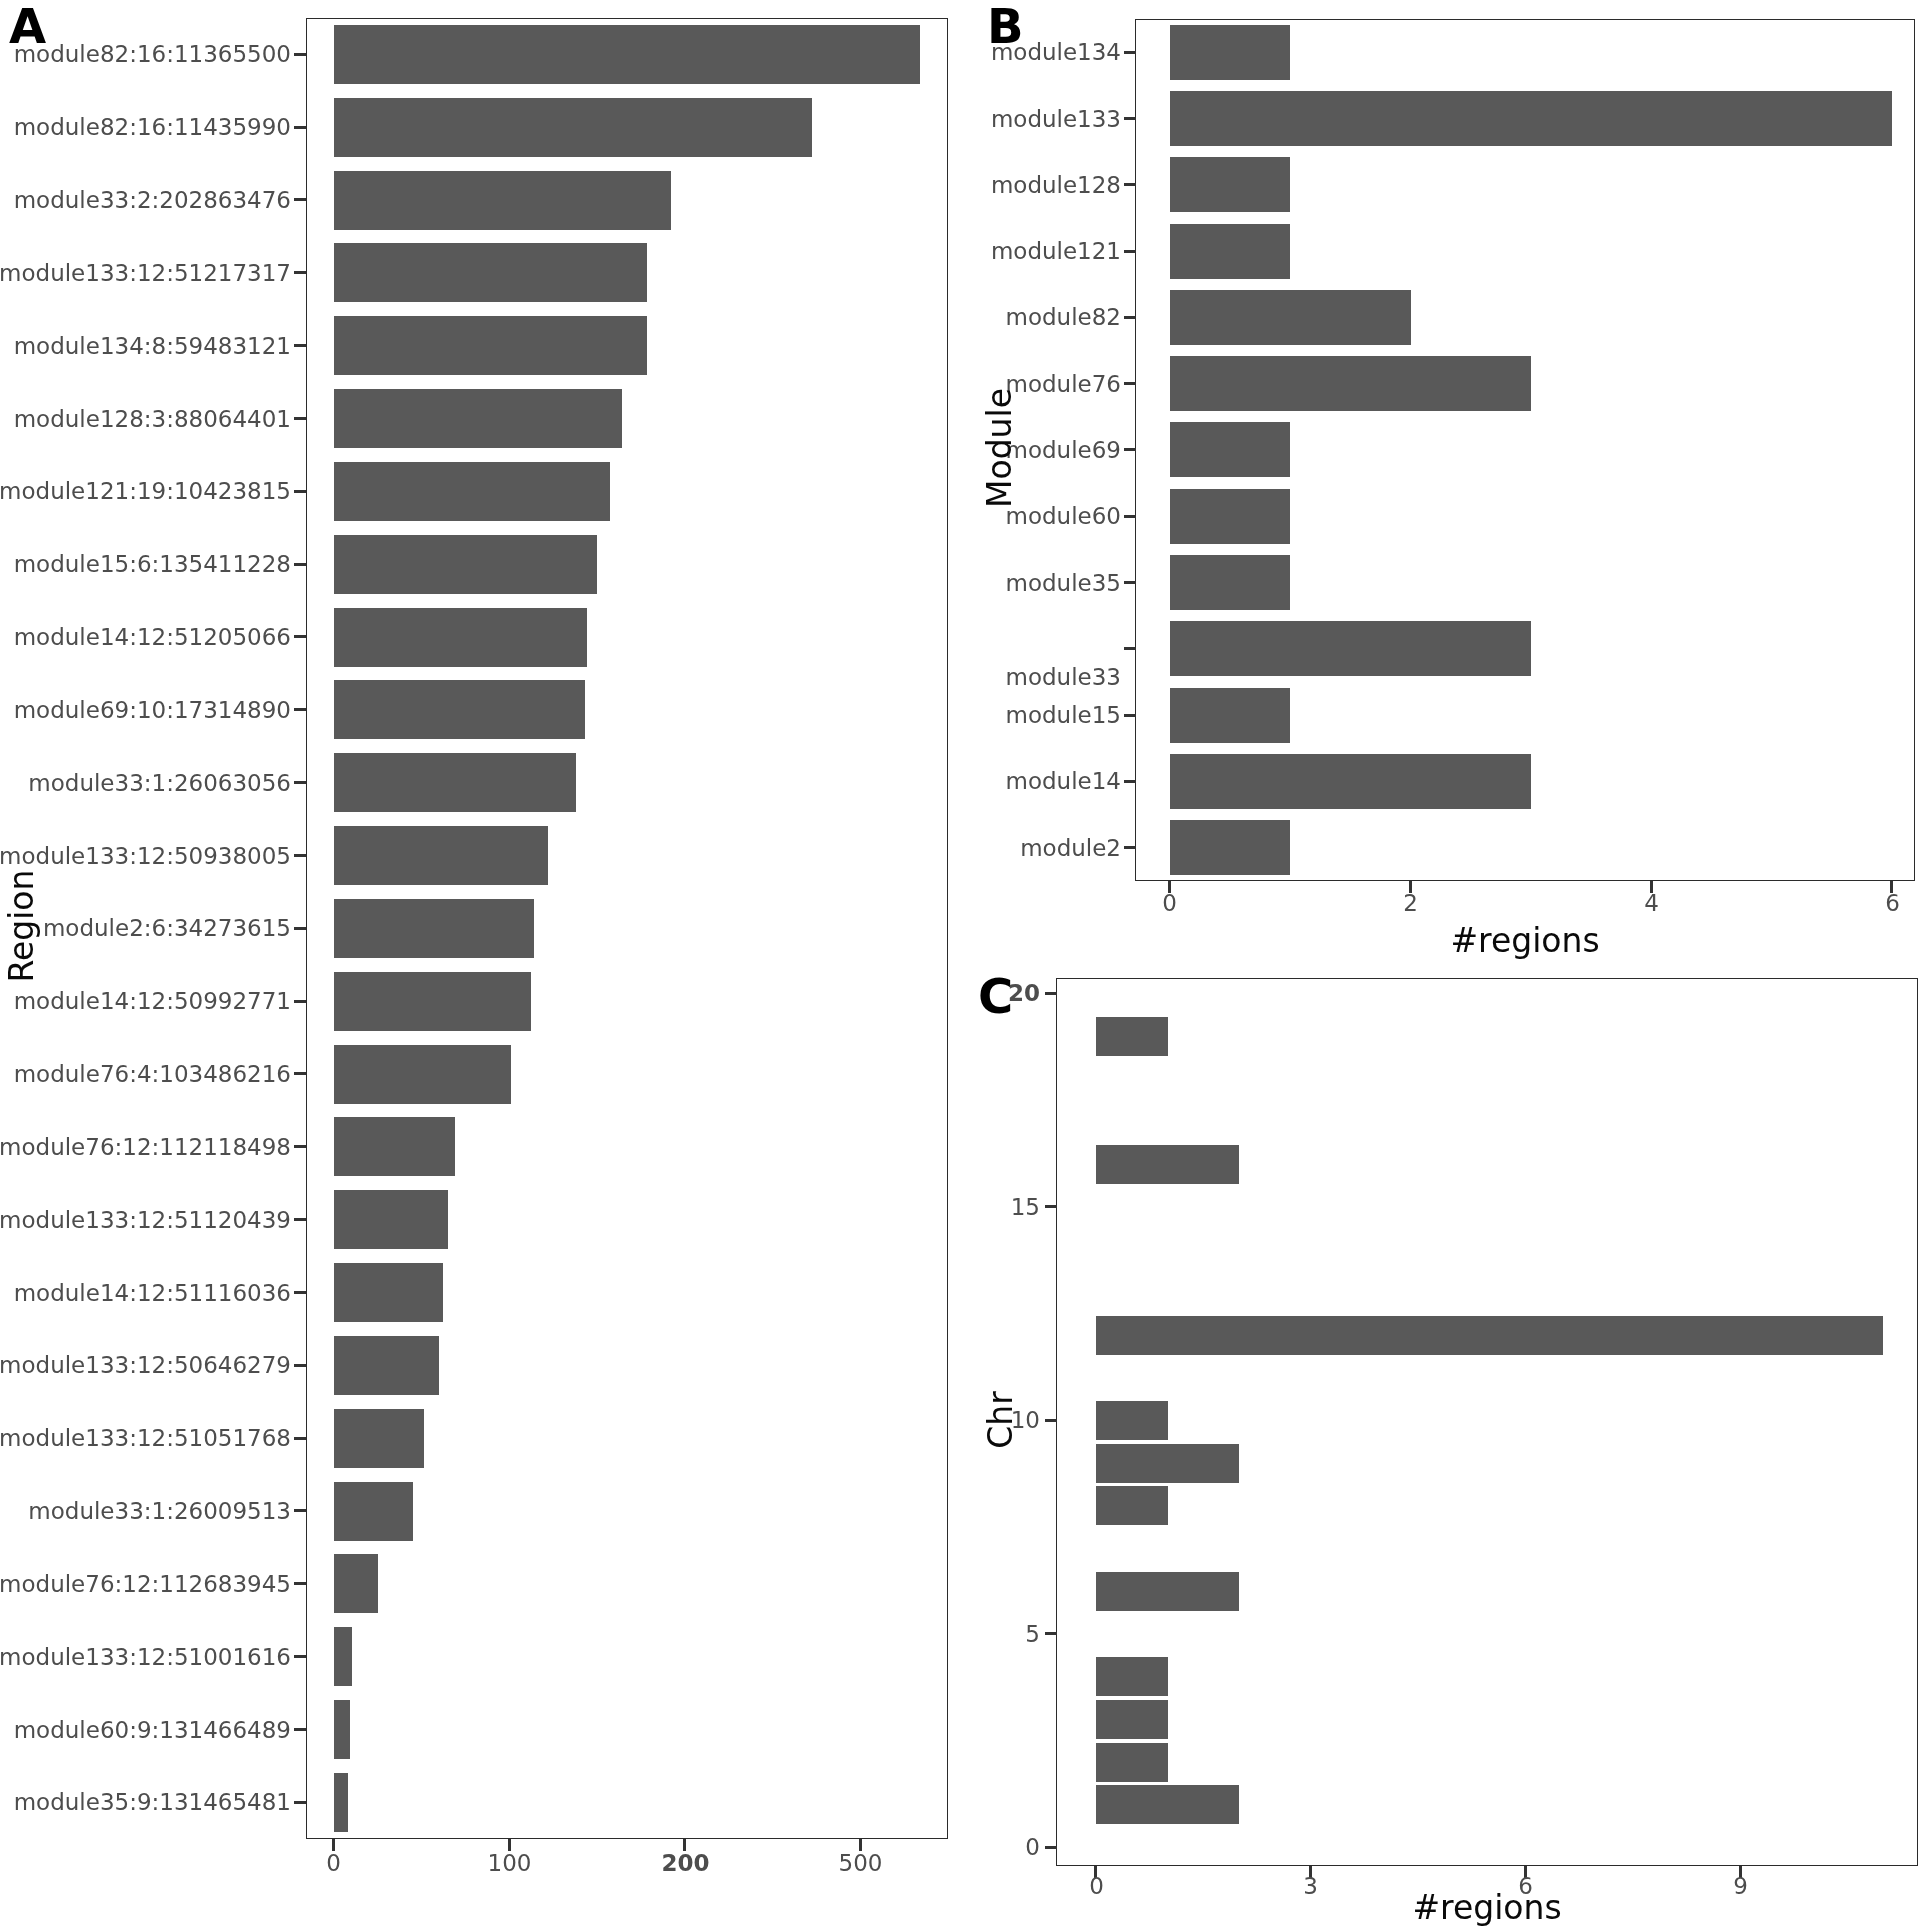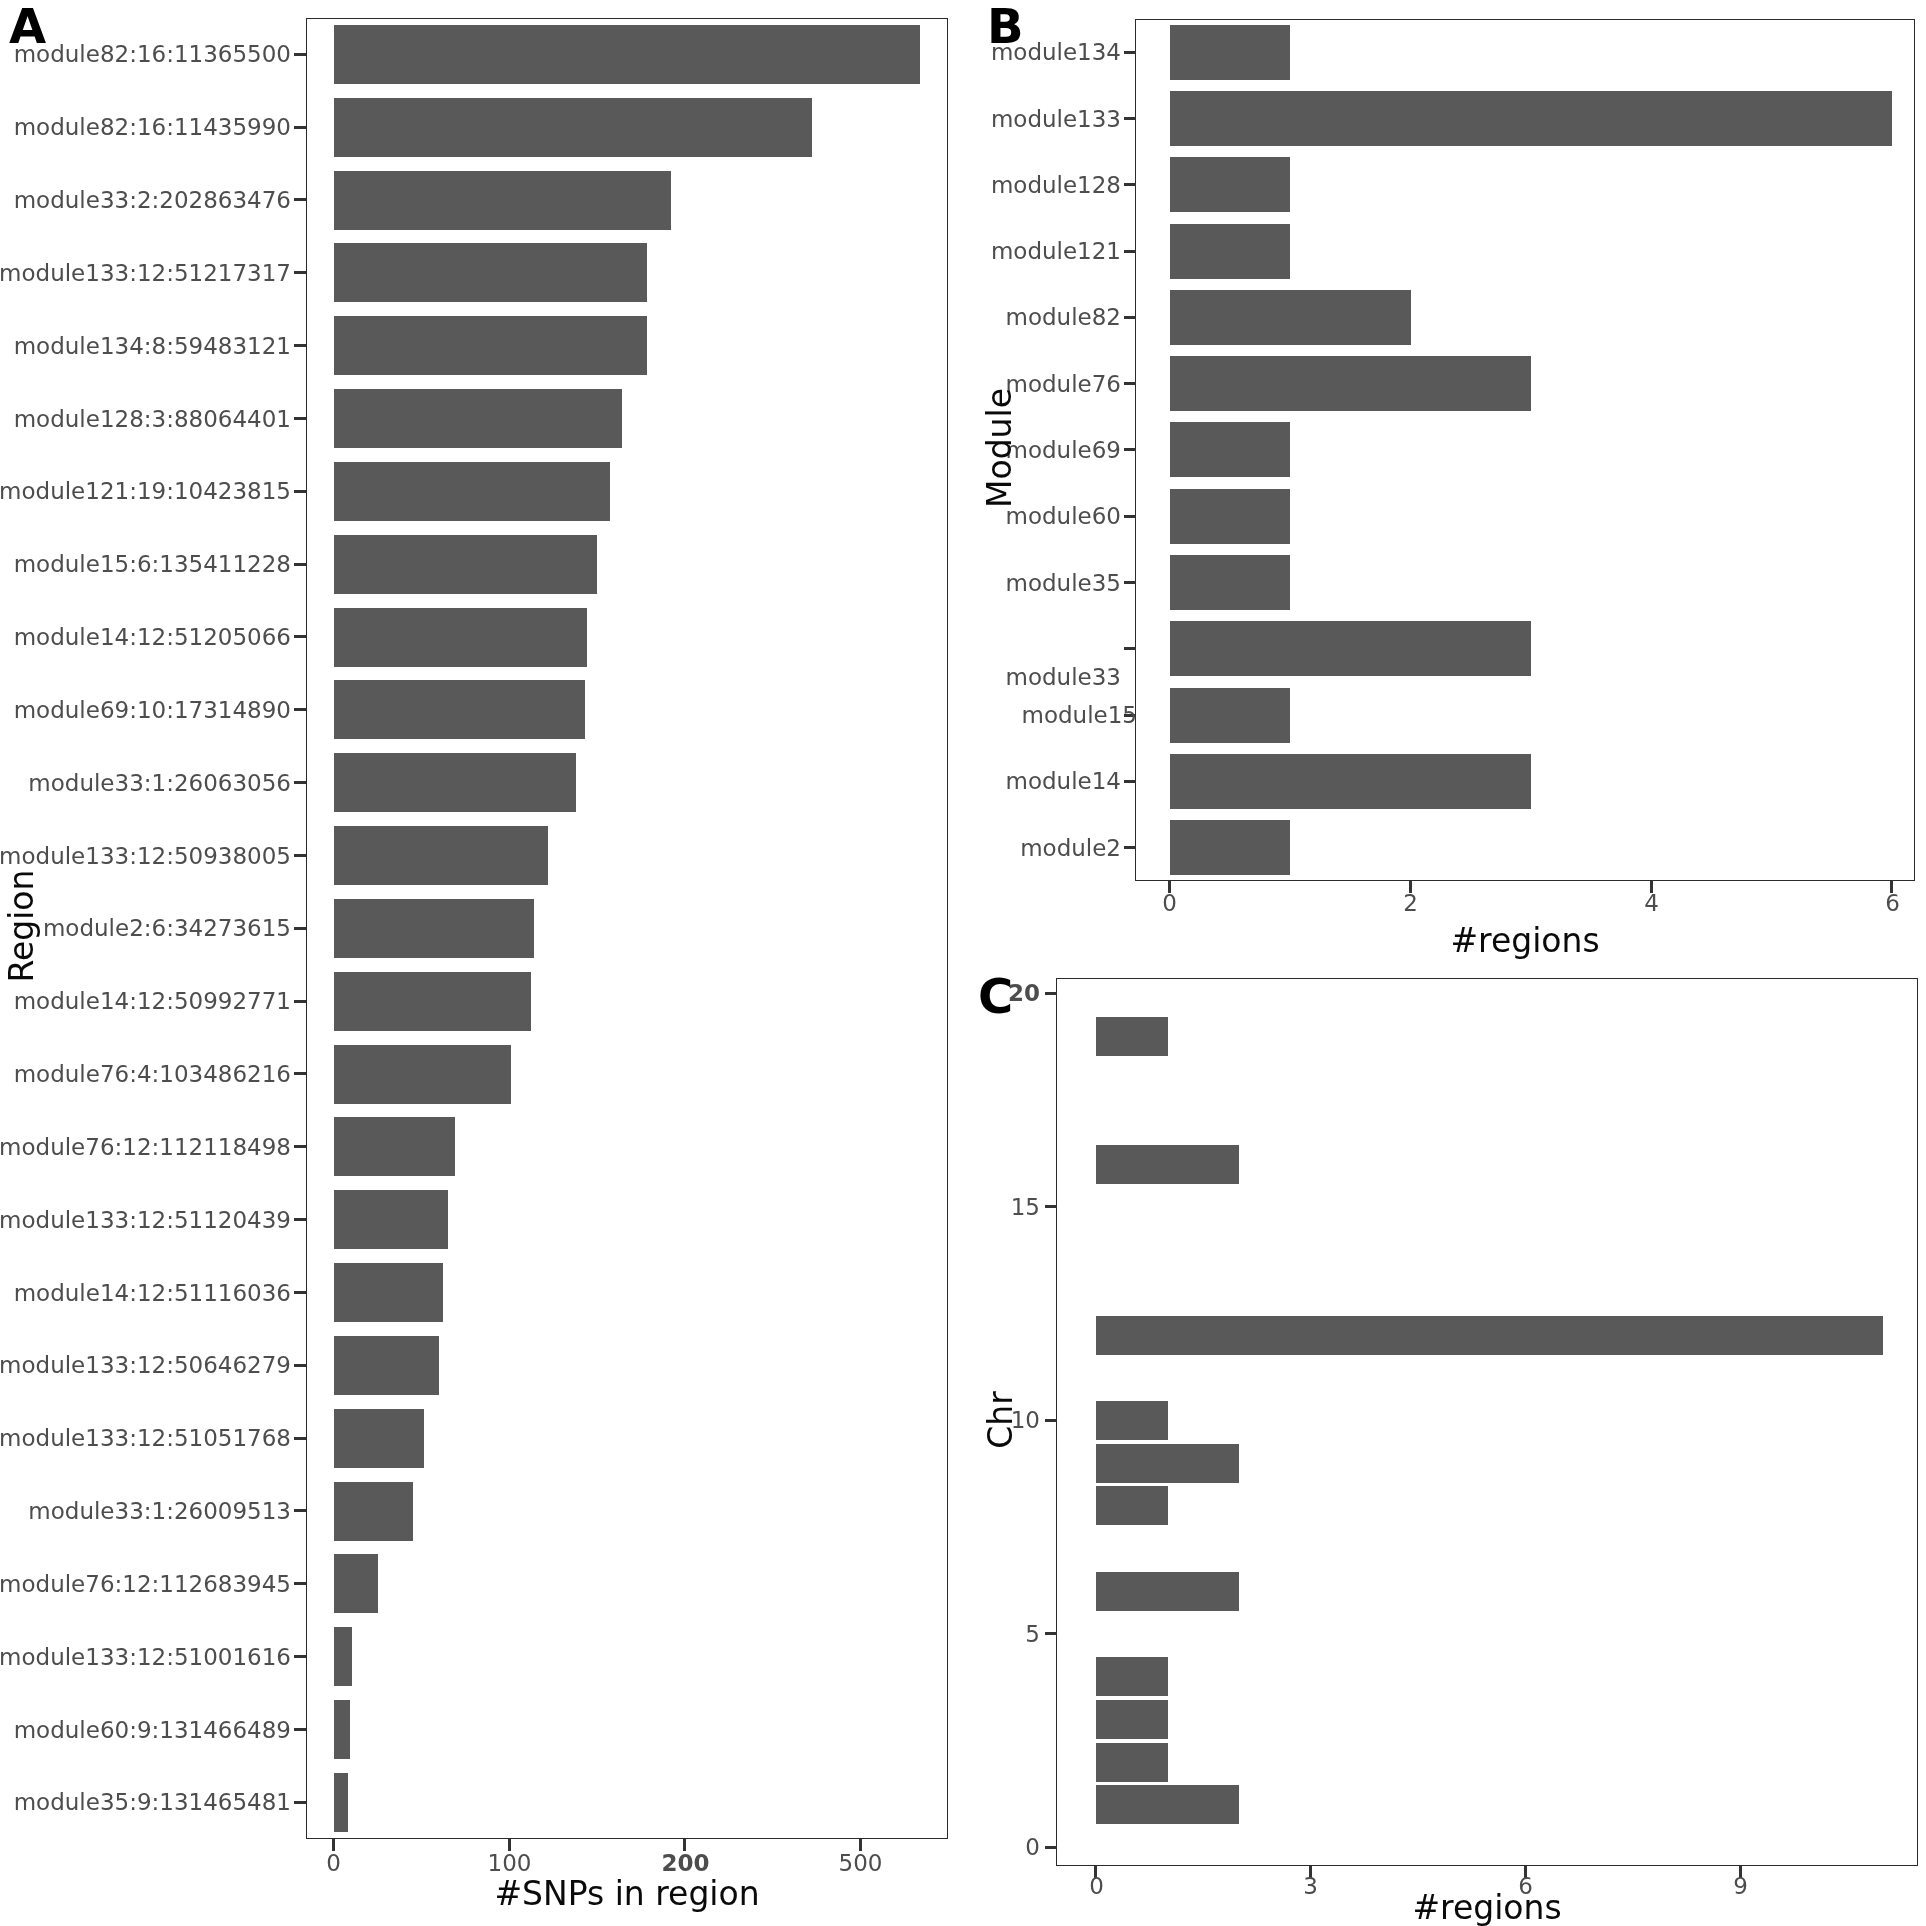--- a/index.html
+++ b/index.html
@@ -184,7 +184,7 @@
       <div class="tick-label yl" style="left: 774px; top: 633px; width: 347px; margin-top: 28px;">module33</div>
       <div class="bar" style="left: 1170px; top: 621px; width: 361px; height: 55px;"></div>
       <div class="tick-mark" style="left: 1124px; top: 714px; width: 11.6px; height: 3.2px;"></div>
-      <div class="tick-label yl" style="left: 790px; top: 699px; width: 347px; text-align: right;">module15</div>
+      <div class="tick-label yl" style="left: 774px; top: 699px; width: 347px; text-align: right;">module15</div>
       <div class="bar" style="left: 1170px; top: 688px; width: 120px; height: 55px;"></div>
       <div class="tick-mark" style="left: 1124px; top: 780px; width: 11.6px; height: 3.2px;"></div>
       <div class="tick-label yl" style="left: 774px; top: 765px; width: 347px;">module14</div>

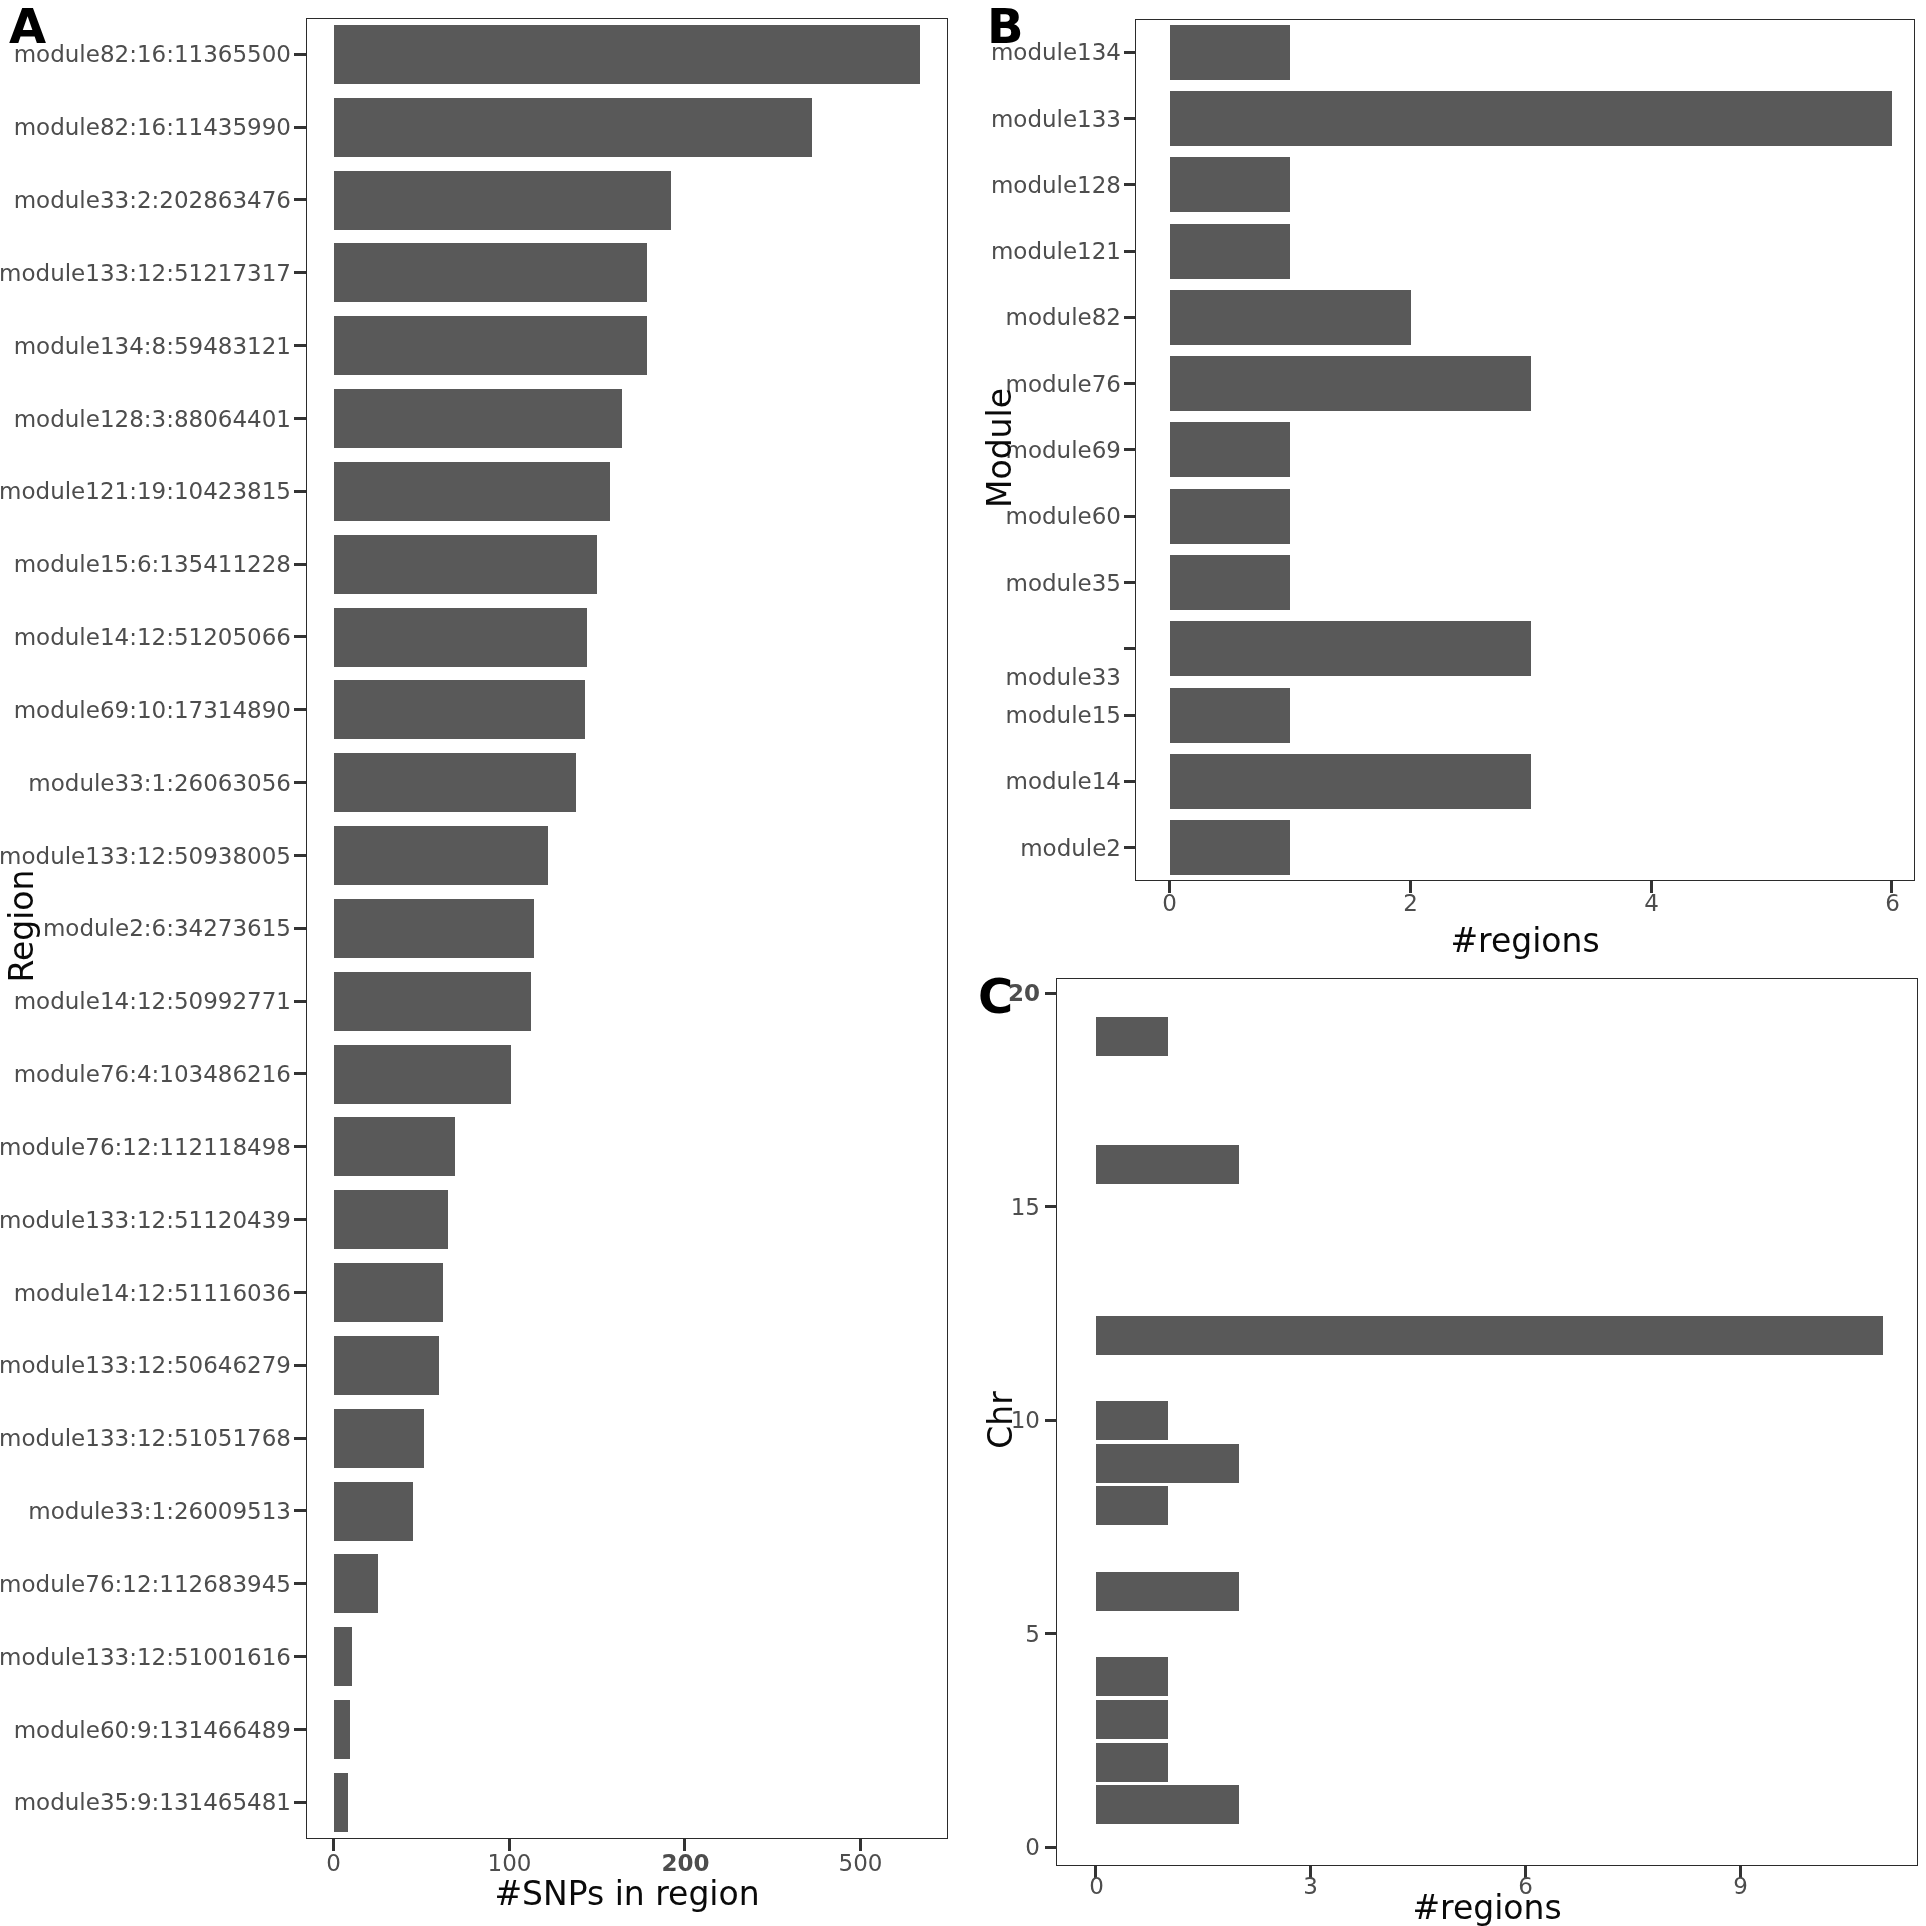--- a/index.html
+++ b/index.html
@@ -225,7 +225,6 @@
       <div class="bar" style="left: 1096px; top: 1785px; width: 143px; height: 39px;"></div>
     </div>
 
-  <div class="axis-title xt-a">#SNPs in region</div>
   <div class="axis-title yt-a">Region</div>
   <div class="axis-title xt-b">#regions</div>
   <div class="axis-title yt-b">Module</div>

